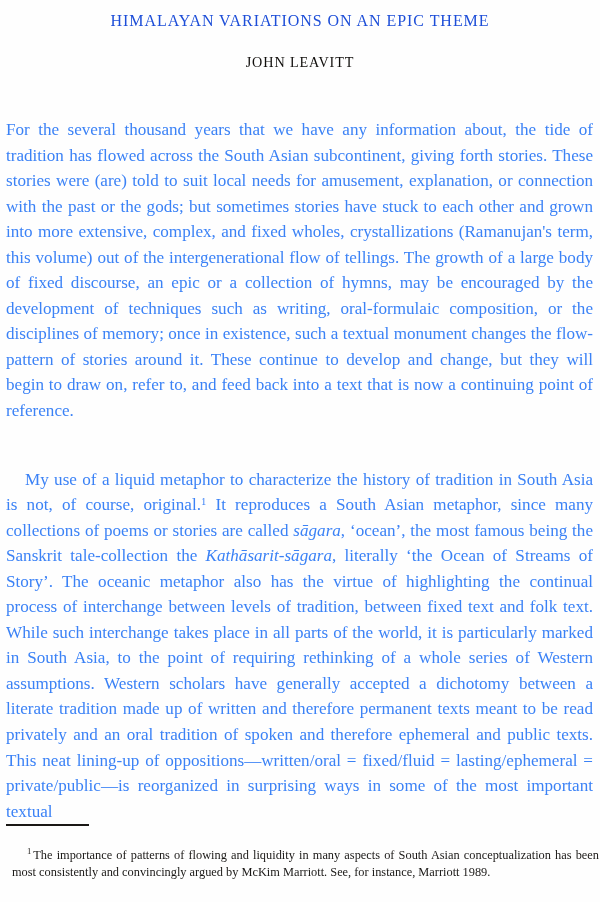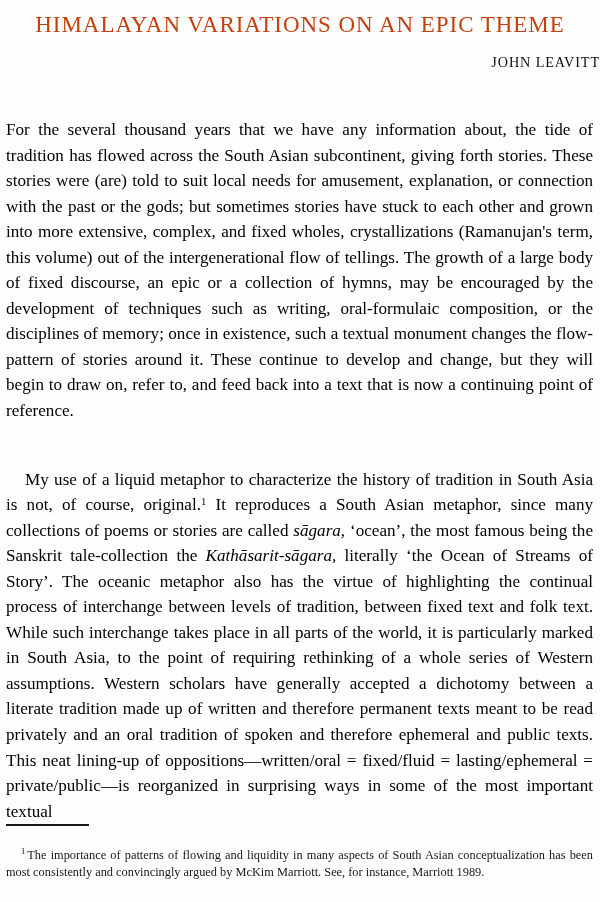--- a/index.html
+++ b/index.html
@@ -30,10 +30,10 @@
     left: 0;
     width: 600px;
     text-align: center;
-    font-size: 23px;
+    font-size: 16px;
     letter-spacing: 0.95px;
     font-weight: 400;
-    color: #c2410c;
+    color: #1d4ed8;
     white-space: nowrap;
   }
   .doc-author {

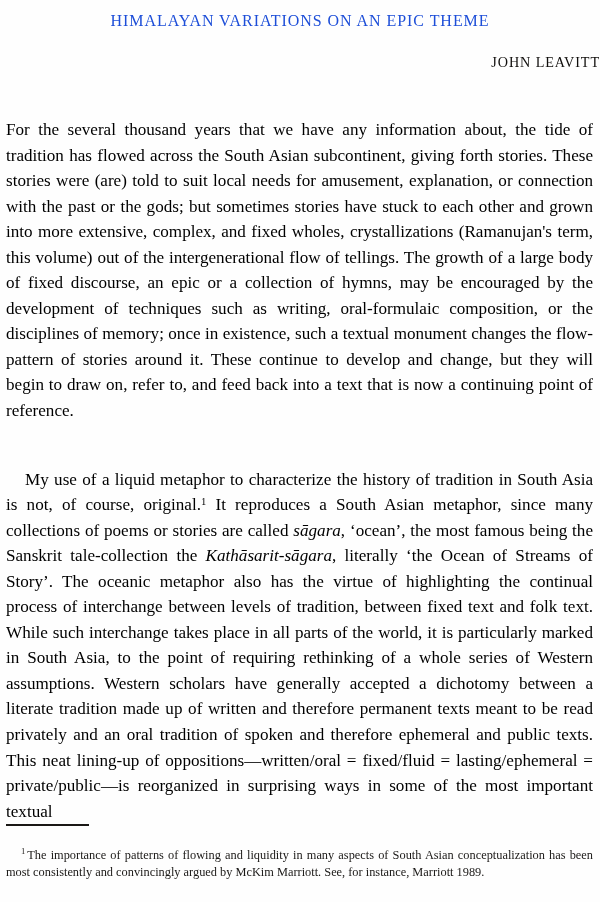--- a/index.html
+++ b/index.html
@@ -41,7 +41,7 @@
     top: 54px;
     left: 0;
     width: 600px;
-    text-align: right;
+    text-align: center;
     font-size: 14.2px;
     letter-spacing: 0.9px;
     font-weight: 400;

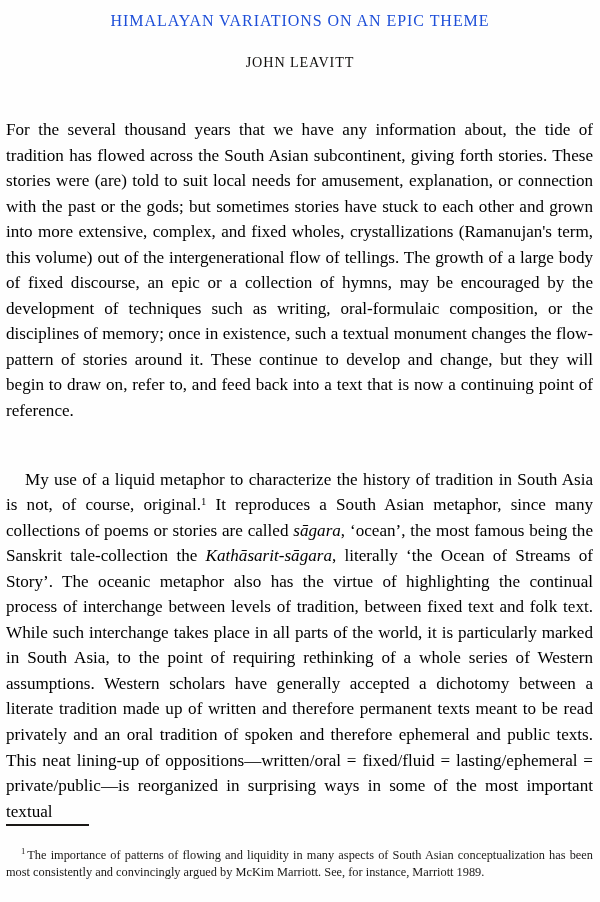--- a/index.html
+++ b/index.html
@@ -62,7 +62,7 @@
     line-height: 25.55px;
     text-align: justify;
     text-justify: inter-word;
-    color: #000000;
+    color: #3b82f6;
     hyphens: manual;
     word-spacing: 0.1px;
   }

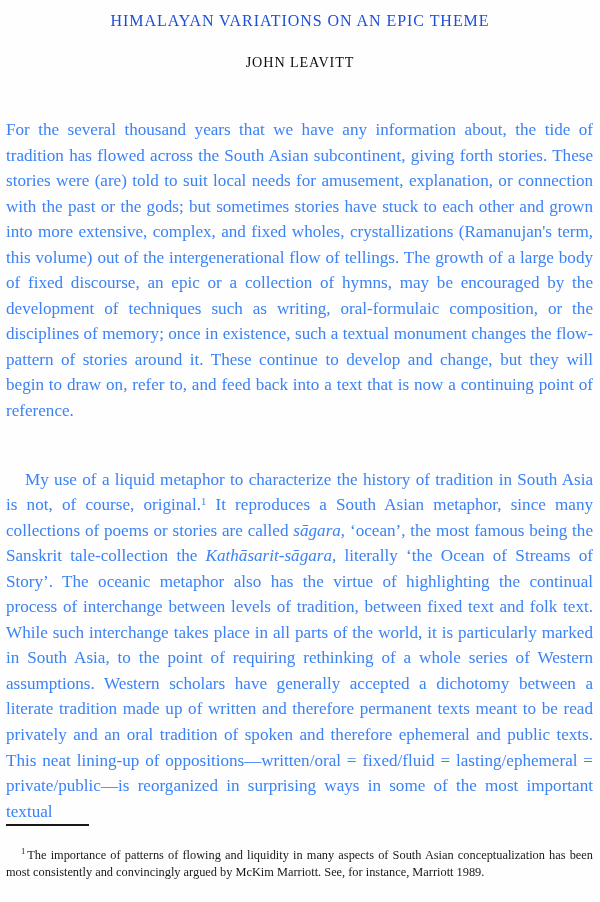--- a/index.html
+++ b/index.html
@@ -89,7 +89,7 @@
   }
   .footnote {
     position: absolute;
-    left: 6px;
+    left: 12px;
     top: 847px;
     width: 587px;
     margin: 0;

